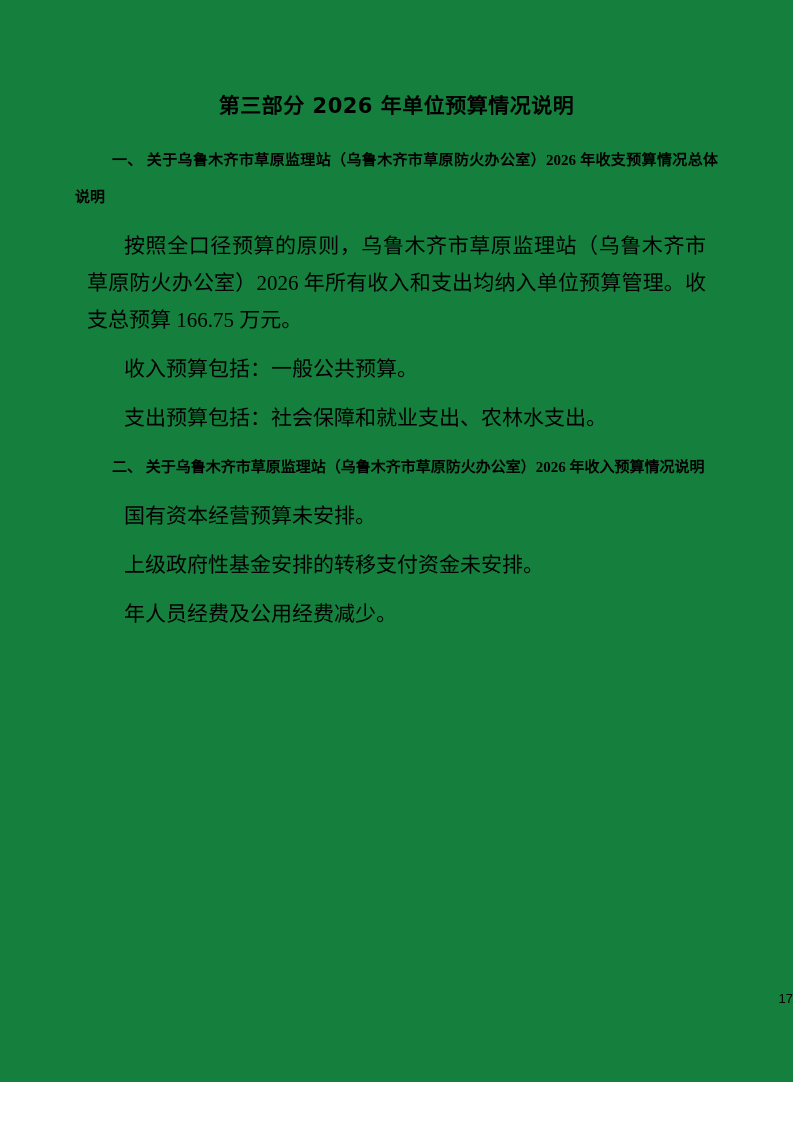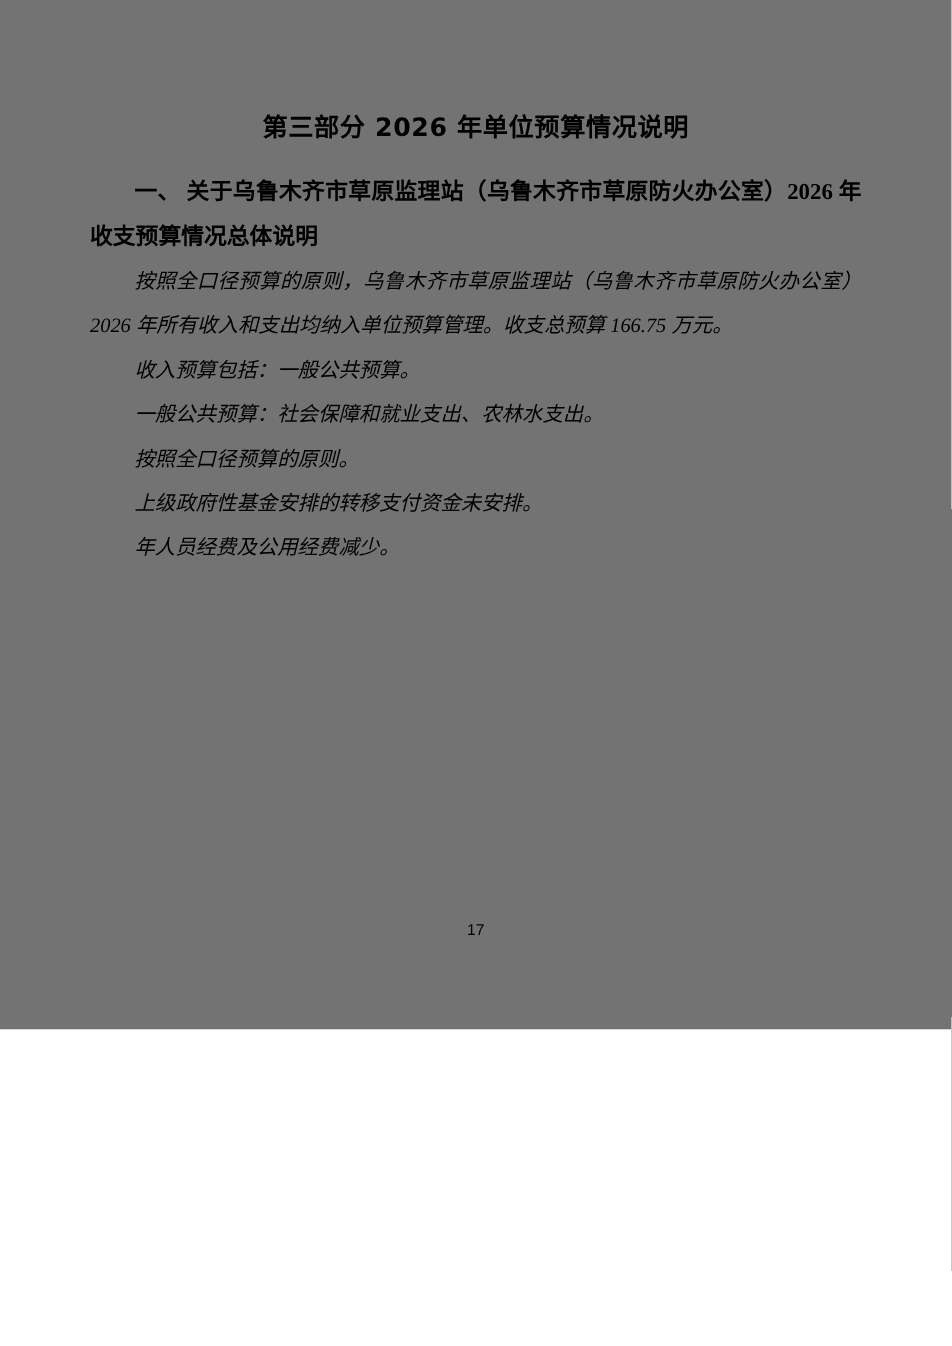--- a/index.html
+++ b/index.html
@@ -10,8 +10,8 @@
   .page {
     position: relative;
     width: 793px;
-    height: 858px;
-    background: #737373;
+    height: 1082px;
+    background: #15803d;
     color: #000000;
     font-family: "Liberation Serif", "DejaVu Serif", serif;
     overflow: hidden;

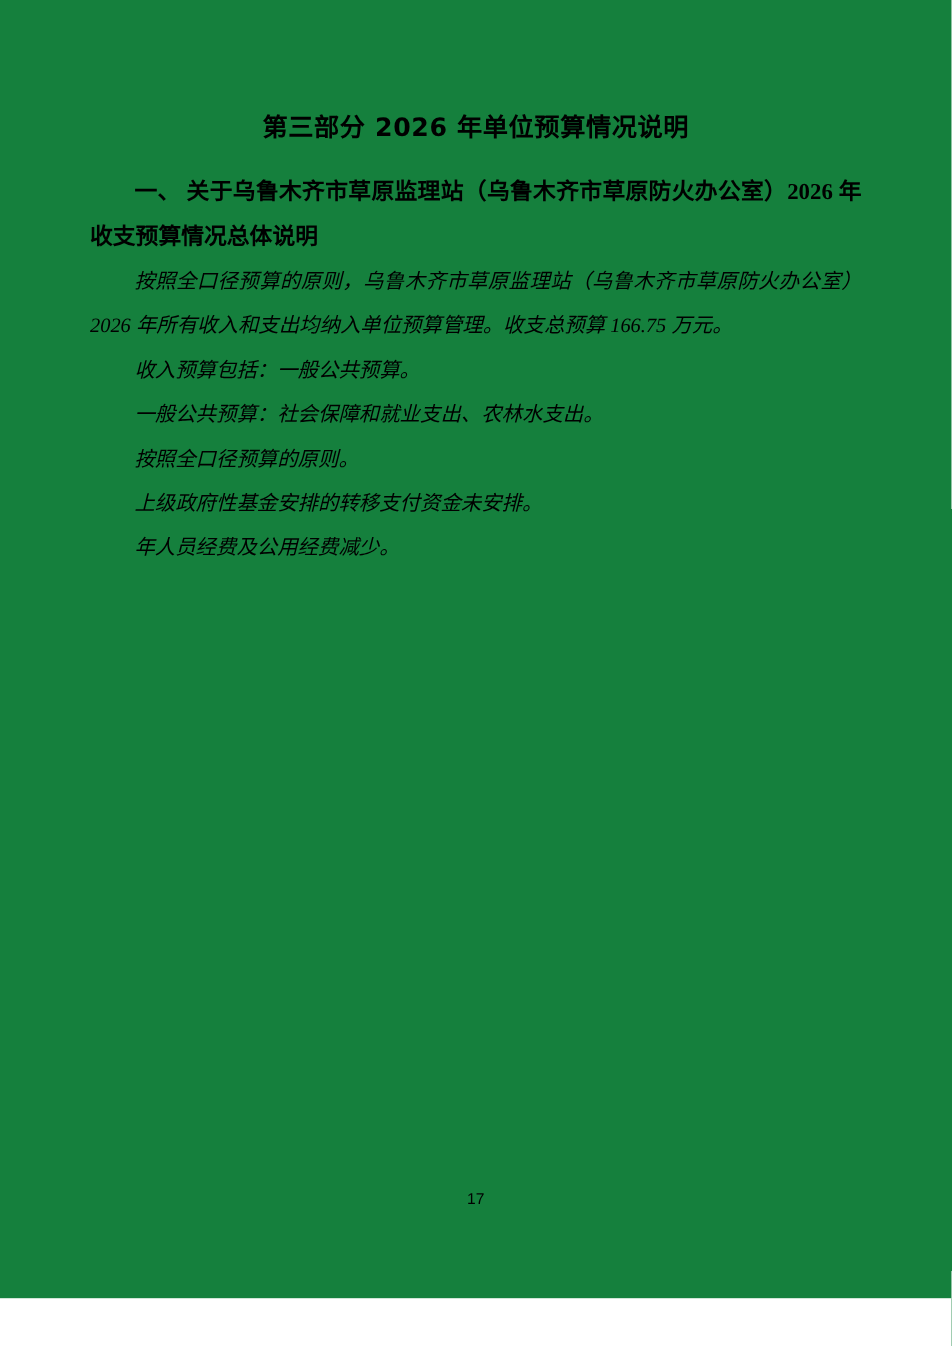--- a/index.html
+++ b/index.html
@@ -30,7 +30,7 @@
     margin: 0 0 17px 0;
   }
   .heading {
-    font-size: 19px;
+    font-size: 15px;
     font-weight: bold;
     line-height: 37px;
     margin: 0;

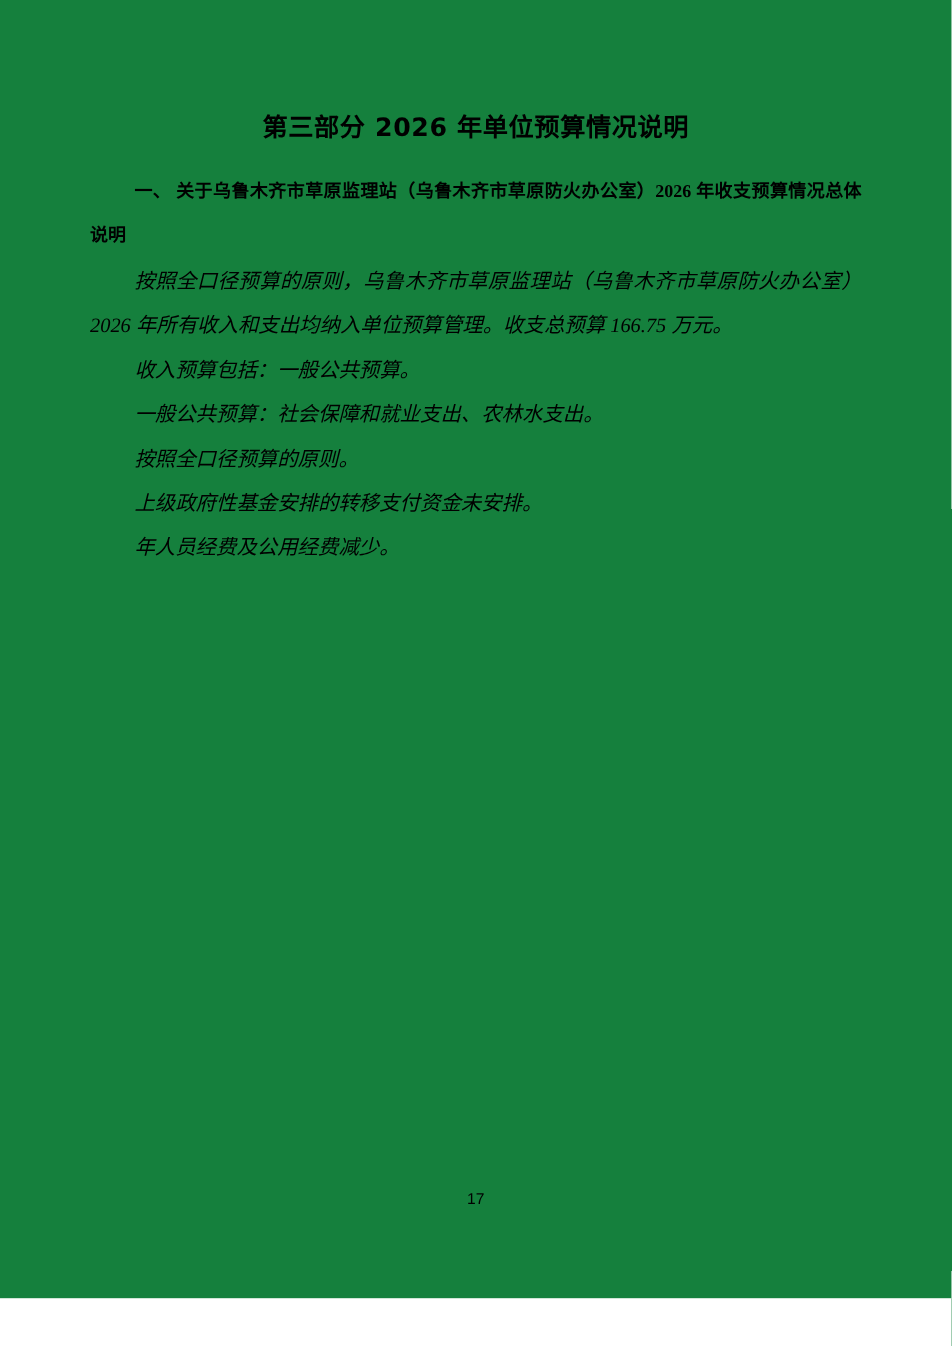--- a/index.html
+++ b/index.html
@@ -38,13 +38,12 @@
     text-align: justify;
   }
   .para {
-    font-size: 17px;
+    font-size: 21px;
     font-weight: normal;
     line-height: 37px;
-    margin: 0;
+    margin: 12px;
     text-indent: 37px;
     text-align: justify;
-    font-style: italic;
   }
   .page-number {
     position: absolute;

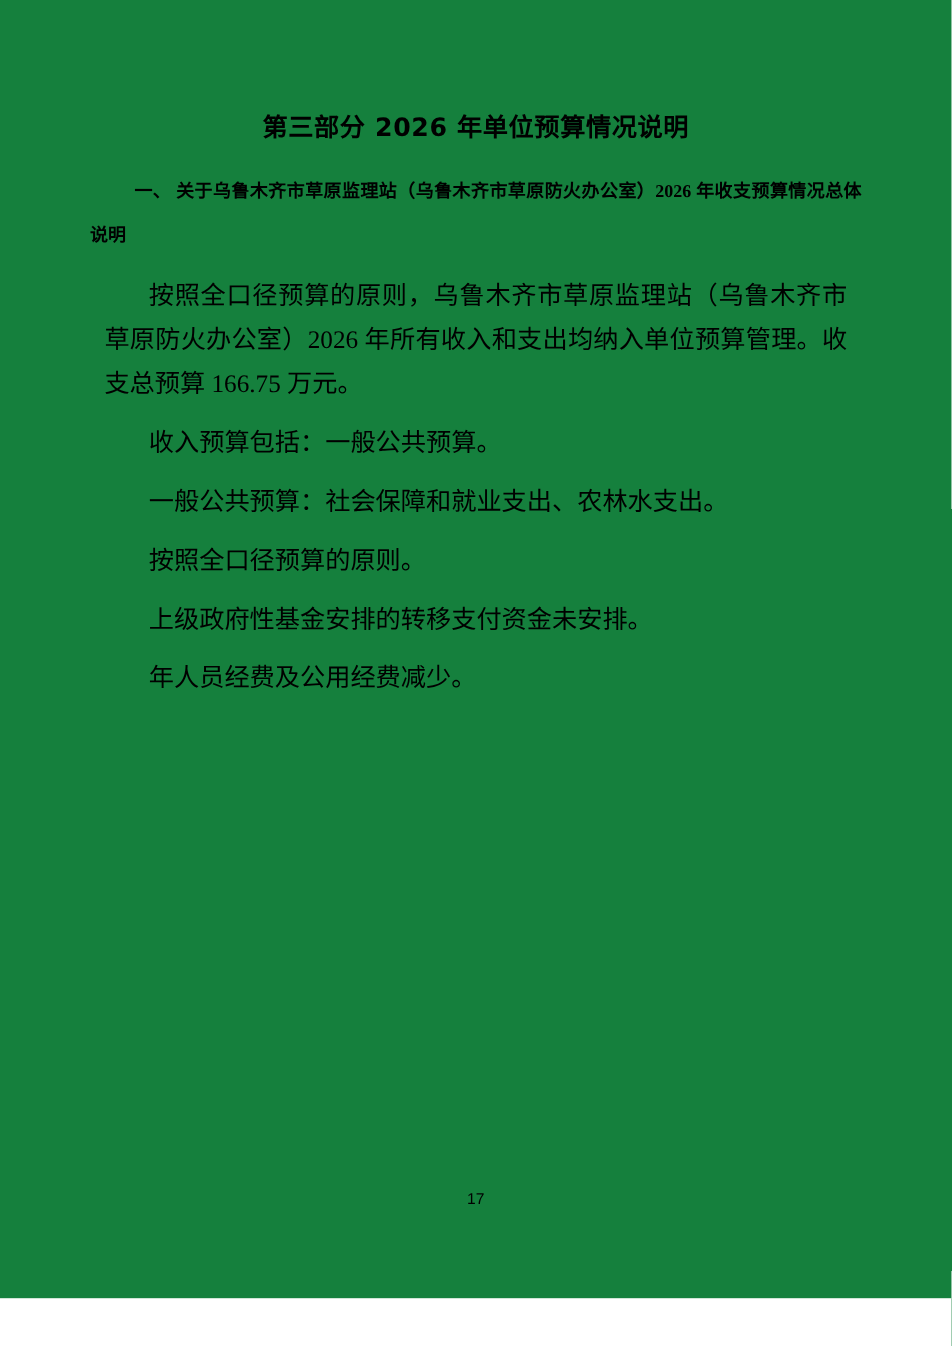--- a/index.html
+++ b/index.html
@@ -68,7 +68,7 @@
       <h2 class="heading">一、 关于乌鲁木齐市草原监理站（乌鲁木齐市草原防火办公室）2026 年收支预算情况总体说明</h2>
       <p class="para">按照全口径预算的原则，乌鲁木齐市草原监理站（乌鲁木齐市草原防火办公室）2026 年所有收入和支出均纳入单位预算管理。收支总预算 166.75 万元。</p>
       <p class="para">收入预算包括：一般公共预算。</p>
-      <p class="para">一般公共预算：社会保障和就业支出、农林水支出。</p>
+      <p class="para">支出预算包括：社会保障和就业支出、农林水支出。</p>
     </section>
 
     <section>

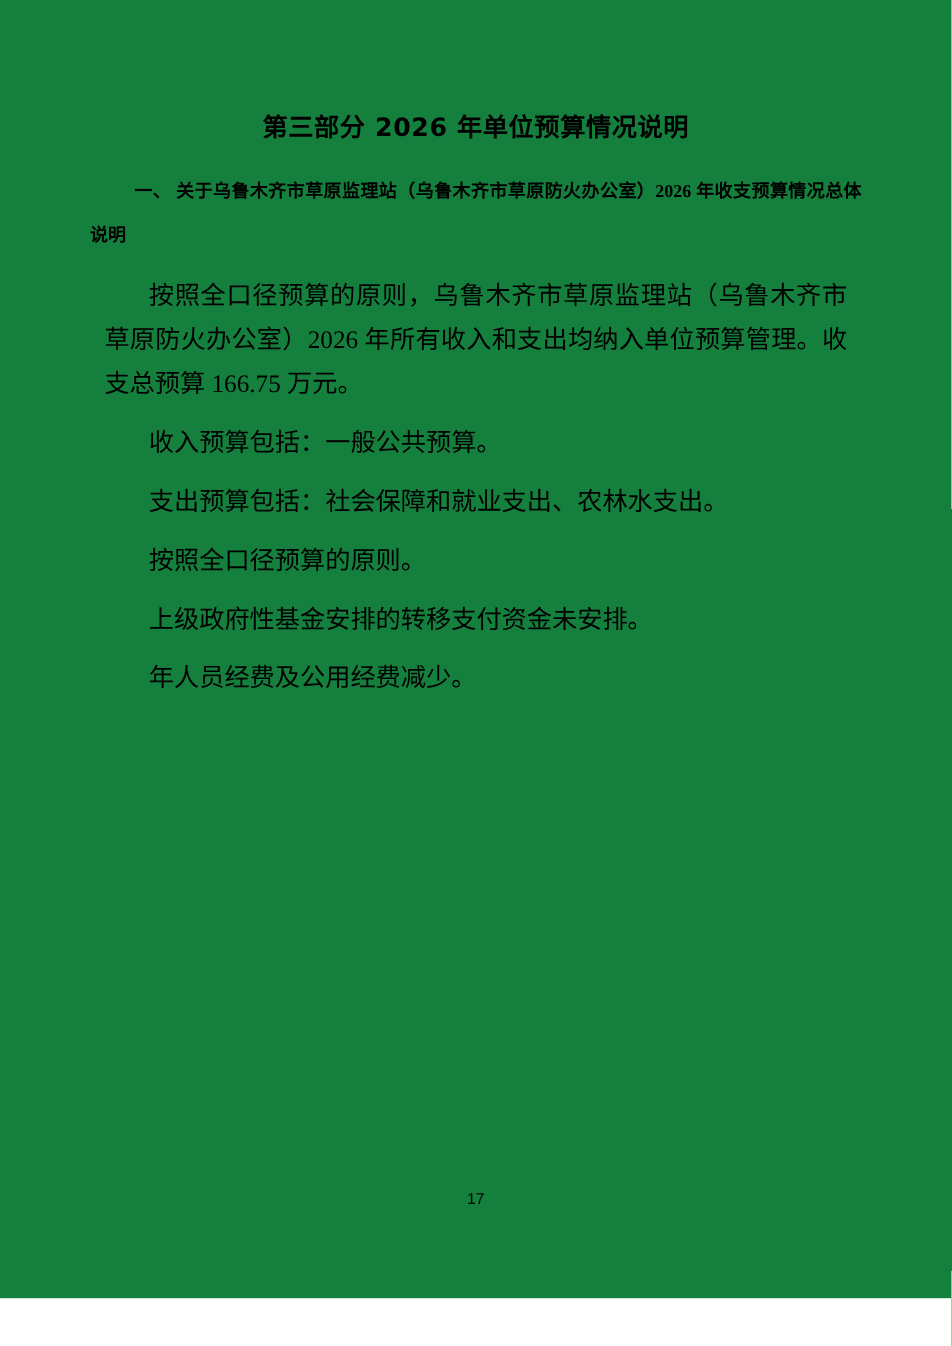--- a/index.html
+++ b/index.html
@@ -72,6 +72,7 @@
     </section>
 
     <section>
+      <h2 class="heading">二、 关于乌鲁木齐市草原监理站（乌鲁木齐市草原防火办公室）2026 年收入预算情况说明</h2>
       <p class="para">按照全口径预算的原则。</p>
       <p class="para">上级政府性基金安排的转移支付资金未安排。</p>
       <p class="para">年人员经费及公用经费减少。</p>

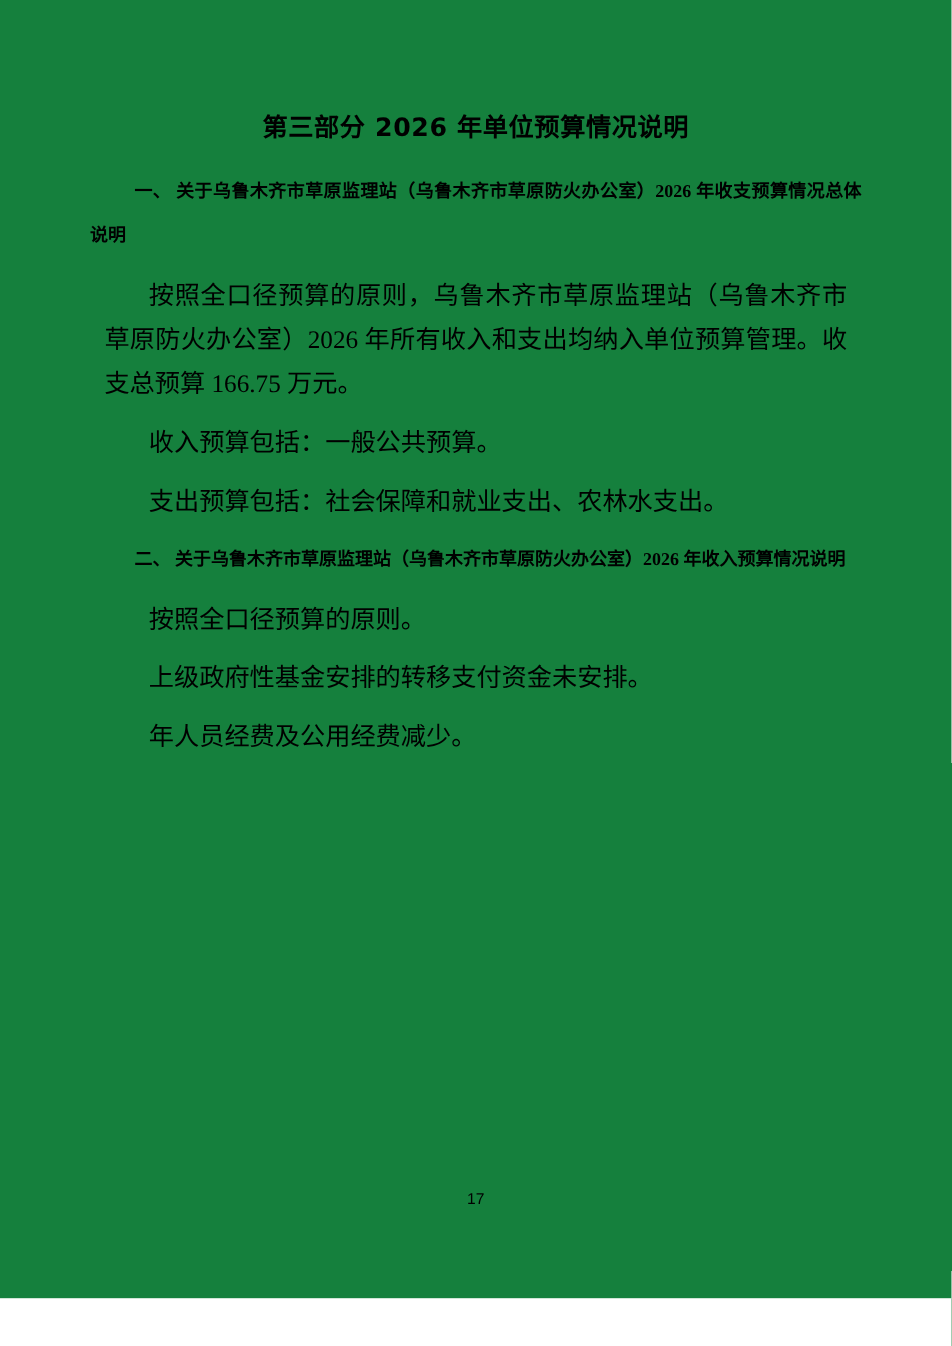--- a/index.html
+++ b/index.html
@@ -73,7 +73,7 @@
 
     <section>
       <h2 class="heading">二、 关于乌鲁木齐市草原监理站（乌鲁木齐市草原防火办公室）2026 年收入预算情况说明</h2>
-      <p class="para">按照全口径预算的原则。</p>
+      <p class="para">国有资本经营预算未安排。</p>
       <p class="para">上级政府性基金安排的转移支付资金未安排。</p>
       <p class="para">年人员经费及公用经费减少。</p>
     </section>

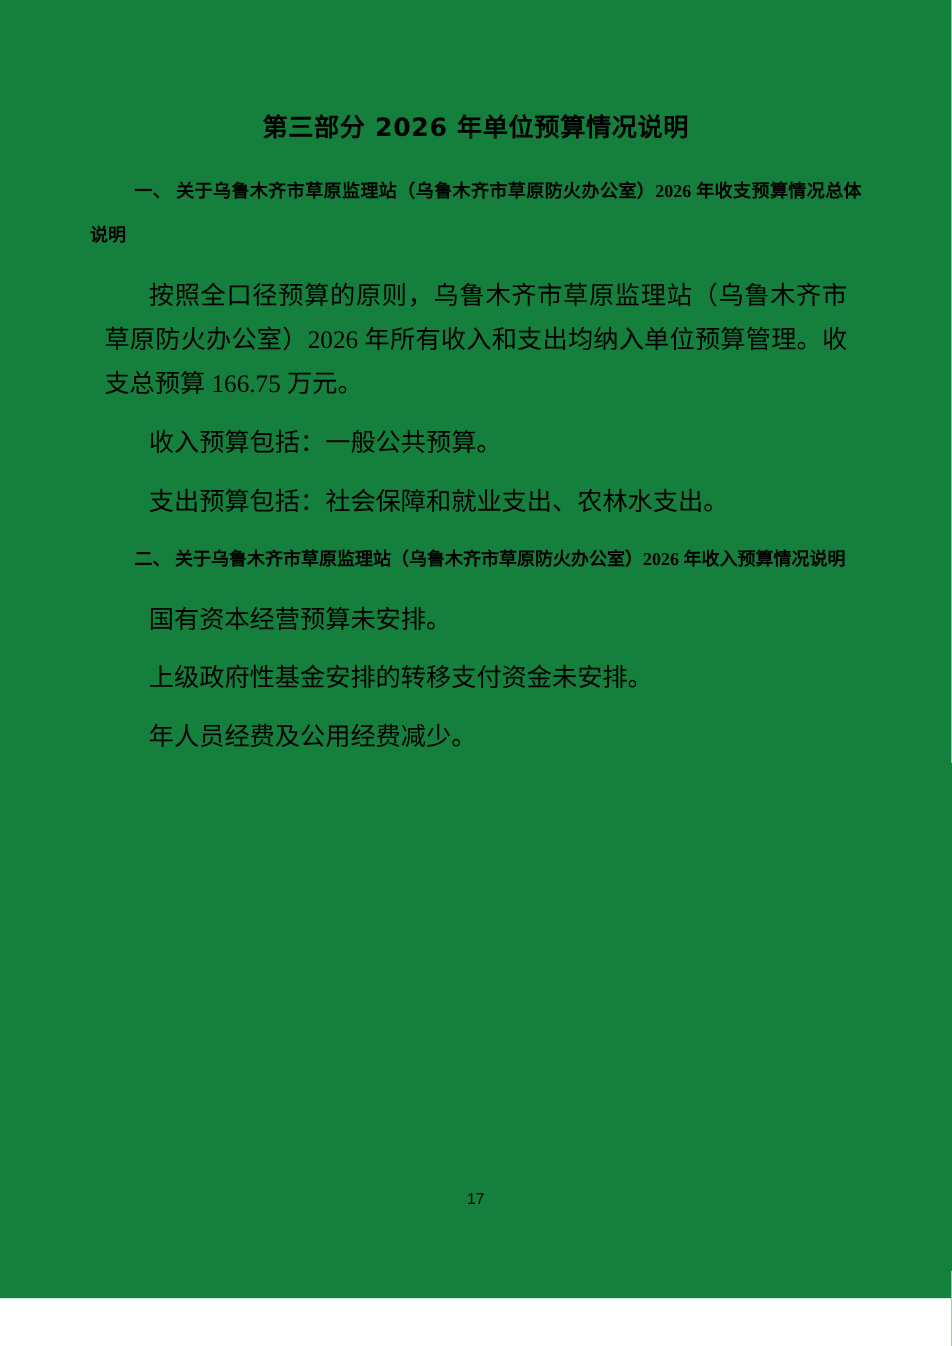--- a/index.html
+++ b/index.html
@@ -50,7 +50,7 @@
     left: 0;
     right: 0;
     bottom: 76px;
-    text-align: center;
+    text-align: right;
     font-family: "Liberation Sans", "DejaVu Sans", sans-serif;
     font-size: 13px;
     color: #000000;

